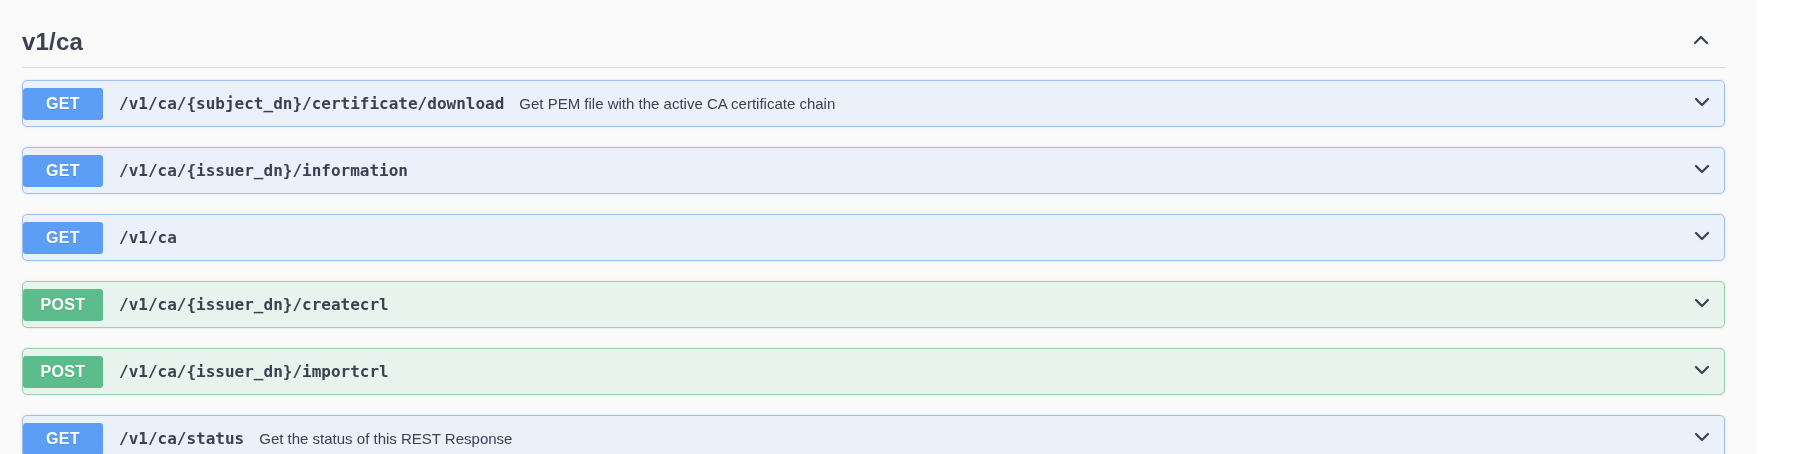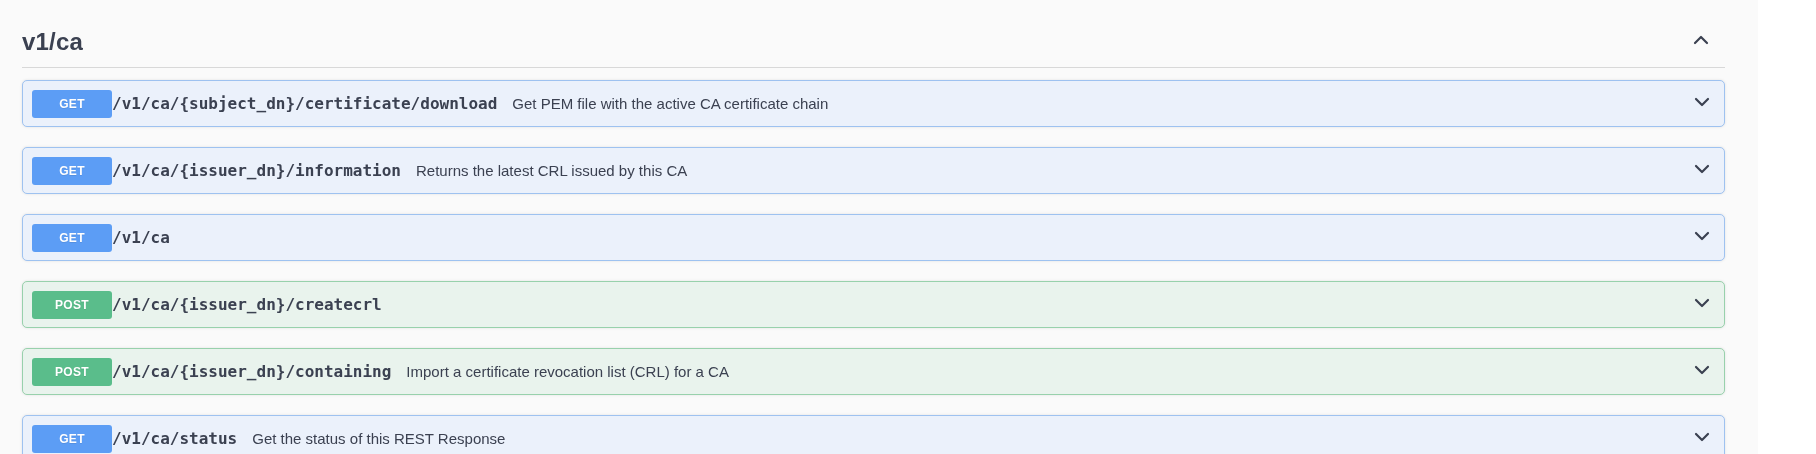--- a/index.html
+++ b/index.html
@@ -72,11 +72,10 @@
     min-width: 80px;
     box-sizing: border-box;
     padding: 7px 10px;
-    margin-left: 9px;
     border-radius: 3px;
     text-align: center;
     color: #ffffff;
-    font-size: 12px;
+    font-size: 16px;
     font-weight: 700;
     letter-spacing: 0.3px;
     text-shadow: 0 1px 0 rgba(0,0,0,0.08);

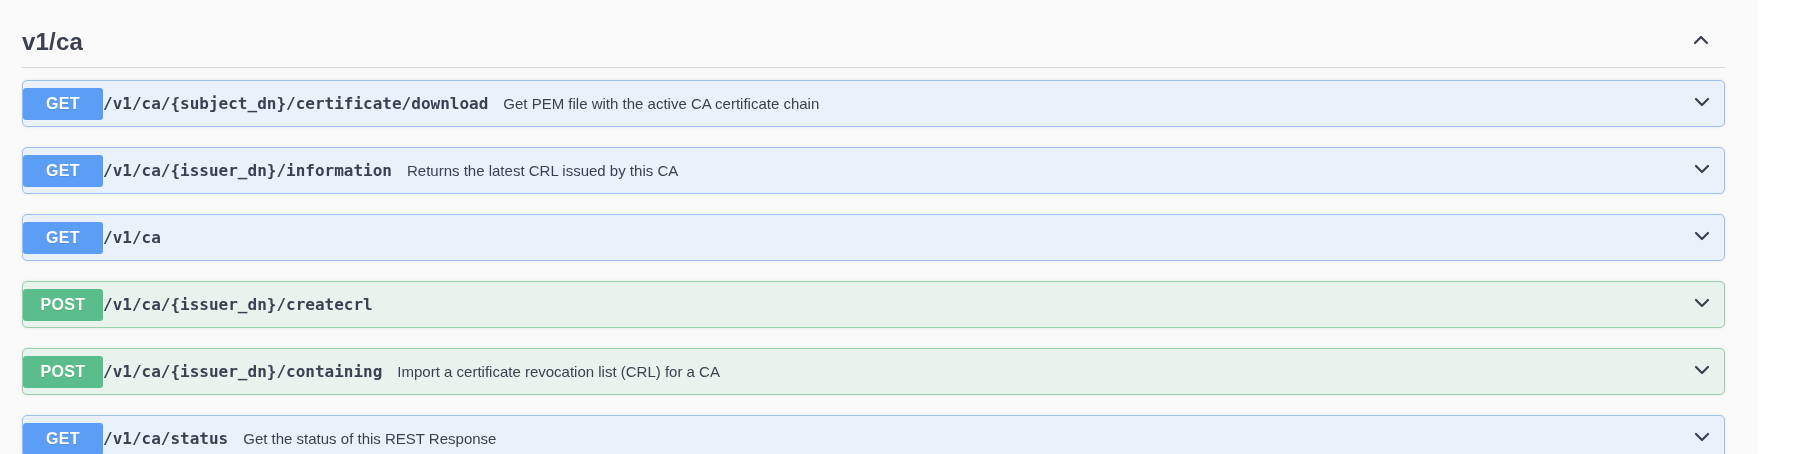--- a/index.html
+++ b/index.html
@@ -83,6 +83,7 @@
   .opblock[data-method="GET"] .method-badge { background: var(--get, #5c9df5); }
   .opblock[data-method="POST"] .method-badge { background: var(--post, #5abd8b); }
   .endpoint-path {
+    margin-left: 16px;
     font-family: "DejaVu Sans Mono", "Liberation Mono", monospace;
     font-weight: 700;
     font-size: 16px;

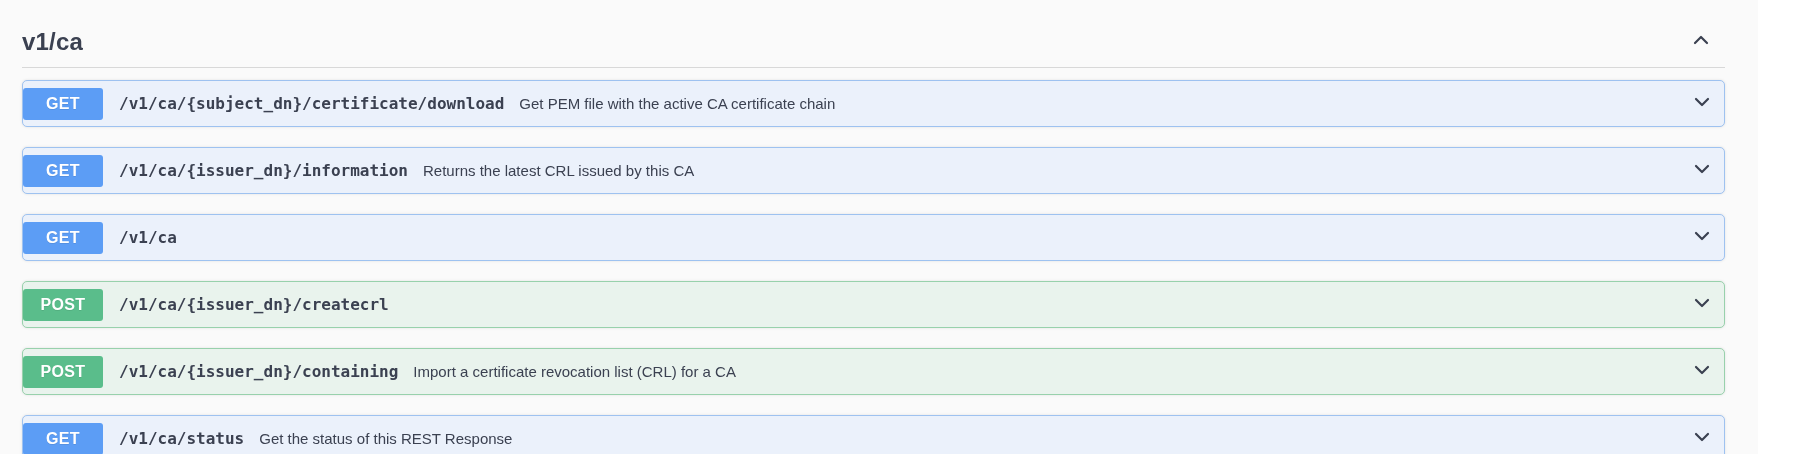--- a/index.html
+++ b/index.html
@@ -150,7 +150,6 @@
         <div class="opblock" data-method="GET">
           <span class="method-badge">GET</span>
           <span class="endpoint-path">/v1/ca/{issuer_dn}/information</span>
-          <span class="endpoint-desc">Returns the latest CRL issued by this CA</span>
           <button class="expand-btn">
             <span>
               <svg width="20" height="20" viewBox="0 0 20 20">

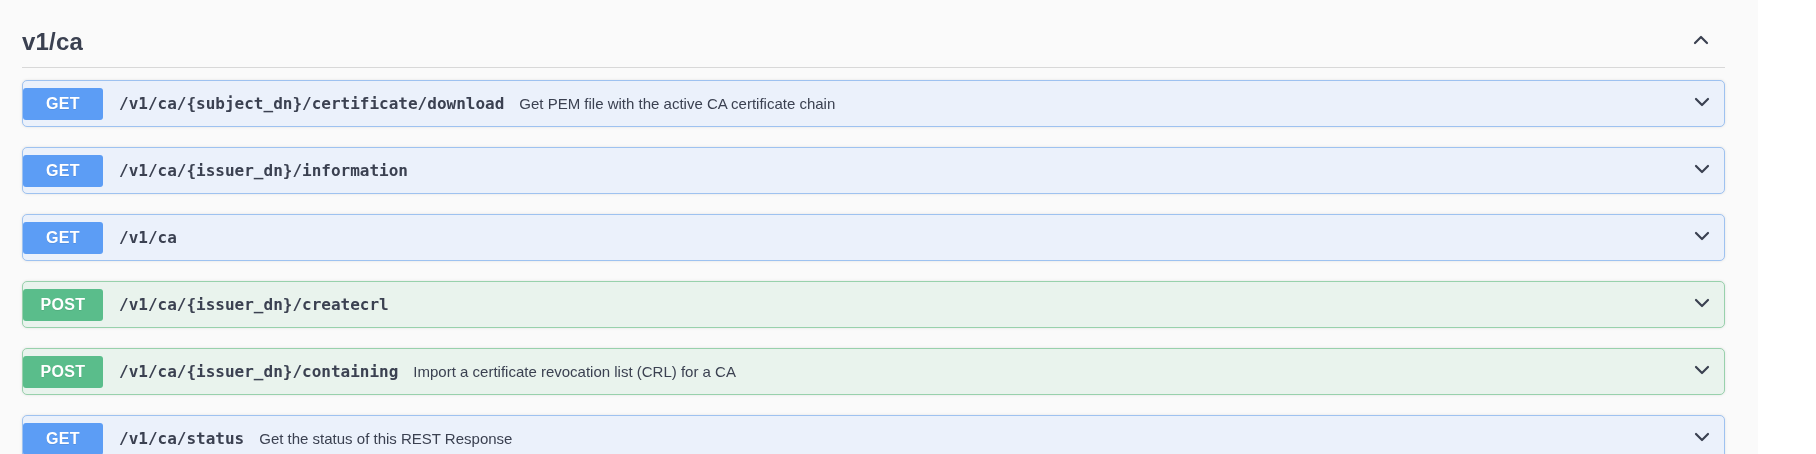--- a/index.html
+++ b/index.html
@@ -185,7 +185,7 @@
 
         <div class="opblock" data-method="POST">
           <span class="method-badge">POST</span>
-          <span class="endpoint-path">/v1/ca/{issuer_dn}/containing</span>
+          <span class="endpoint-path">/v1/ca/{issuer_dn}/importcrl</span>
           <span class="endpoint-desc">Import a certificate revocation list (CRL) for a CA</span>
           <button class="expand-btn">
             <span>

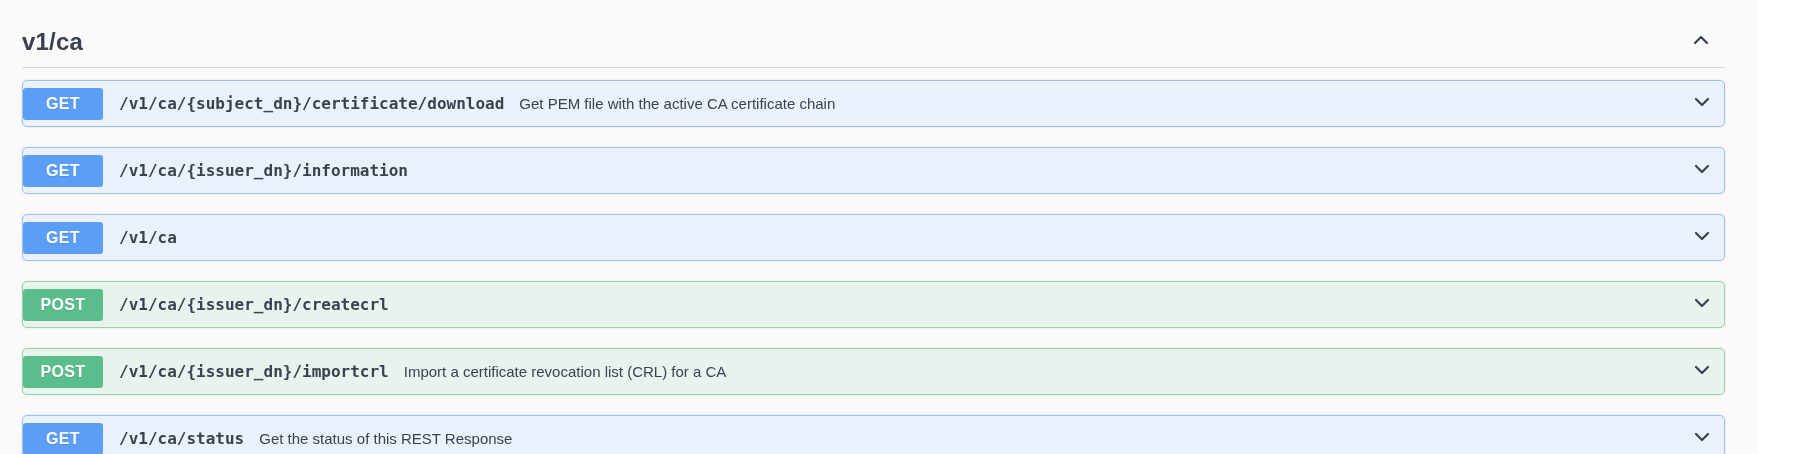--- a/index.html
+++ b/index.html
@@ -186,7 +186,6 @@
         <div class="opblock" data-method="POST">
           <span class="method-badge">POST</span>
           <span class="endpoint-path">/v1/ca/{issuer_dn}/importcrl</span>
-          <span class="endpoint-desc">Import a certificate revocation list (CRL) for a CA</span>
           <button class="expand-btn">
             <span>
               <svg width="20" height="20" viewBox="0 0 20 20">

